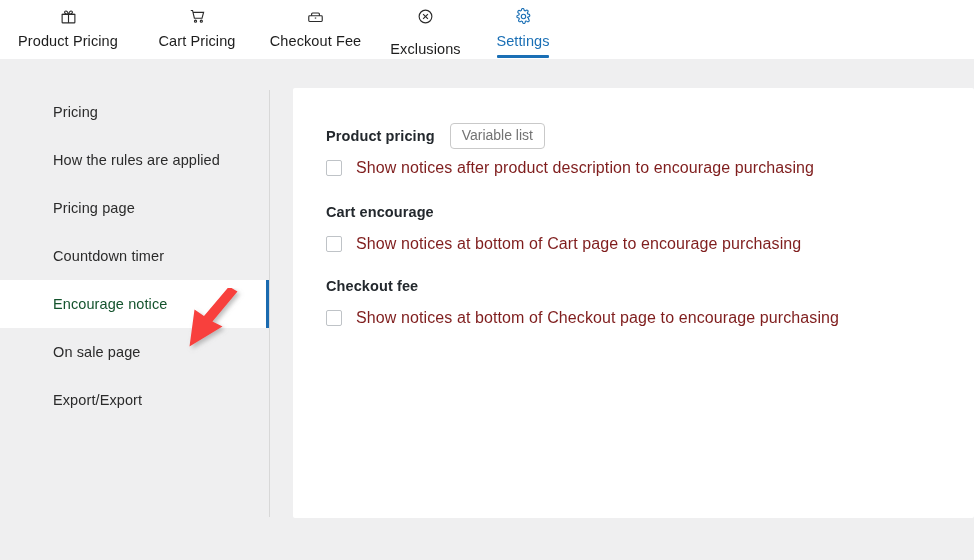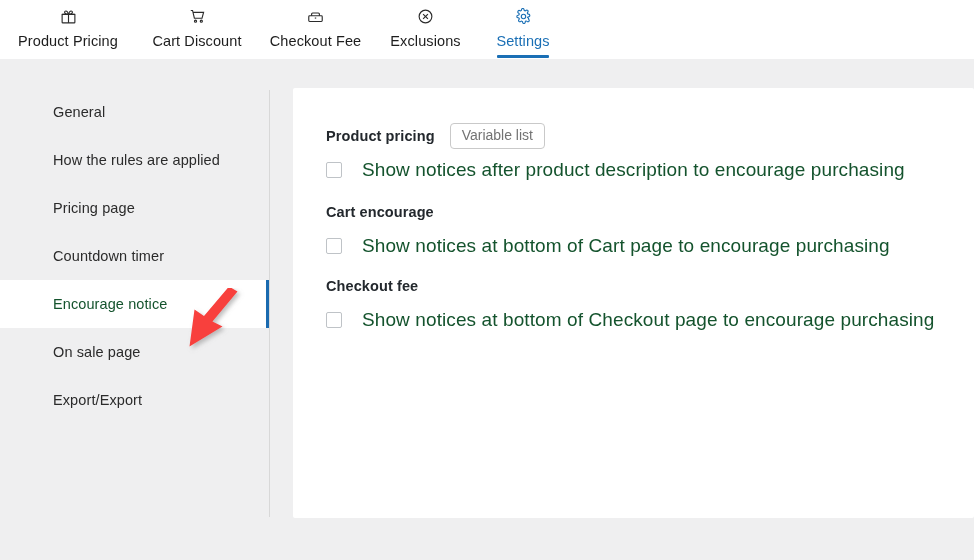--- a/index.html
+++ b/index.html
@@ -223,7 +223,7 @@
         <circle cx="17.4" cy="18.6" r="1.5"></circle>
       </svg>
     </span>
-    <span class="tab-label">Cart Discount</span>
+    <span class="tab-label">Cart Pricing</span>
 
   </div>
 

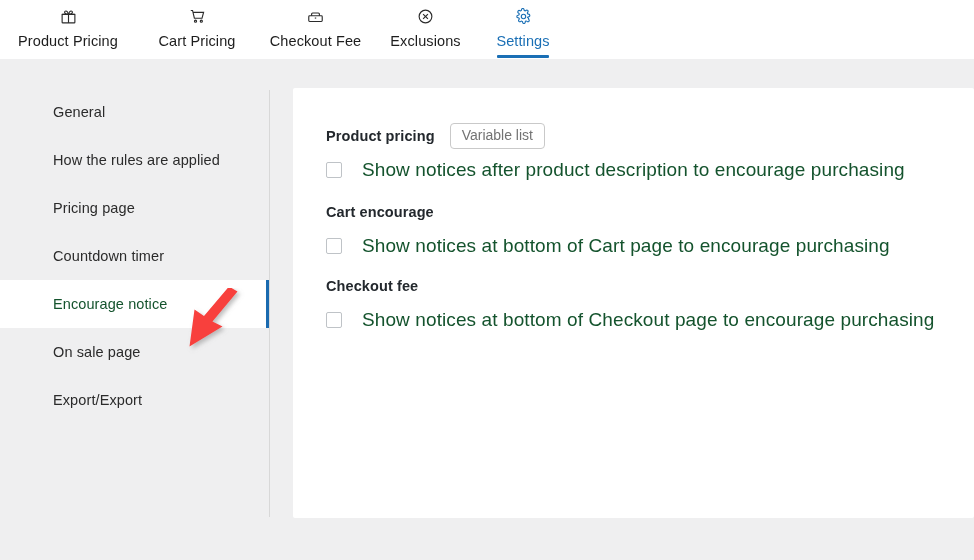--- a/index.html
+++ b/index.html
@@ -69,7 +69,7 @@
   #tab-0 { width: 136px; }
   #tab-1 { width: 122px; }
   #tab-2 { width: 115px; }
-  #tab-3 { width: 105px; }
+  #tab-3 { width: 105px; justify-content: space-between; }
   #tab-4 { width: 90px; }
 
   

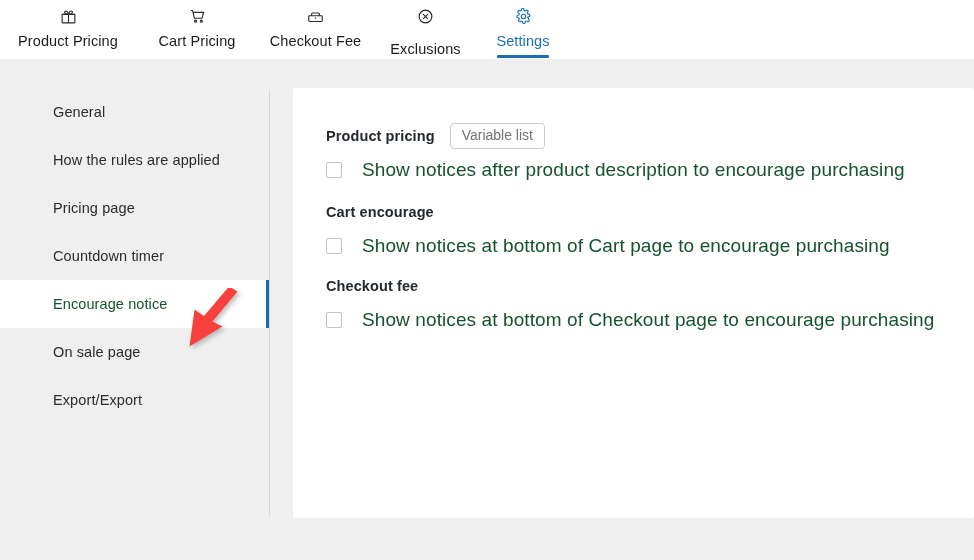--- a/index.html
+++ b/index.html
@@ -268,7 +268,7 @@
 
   <div id="sidebar">
     <div class="side-item">
-      <span>General</span>
+      <span>Pricing</span>
 
     </div>
     <div class="side-item">

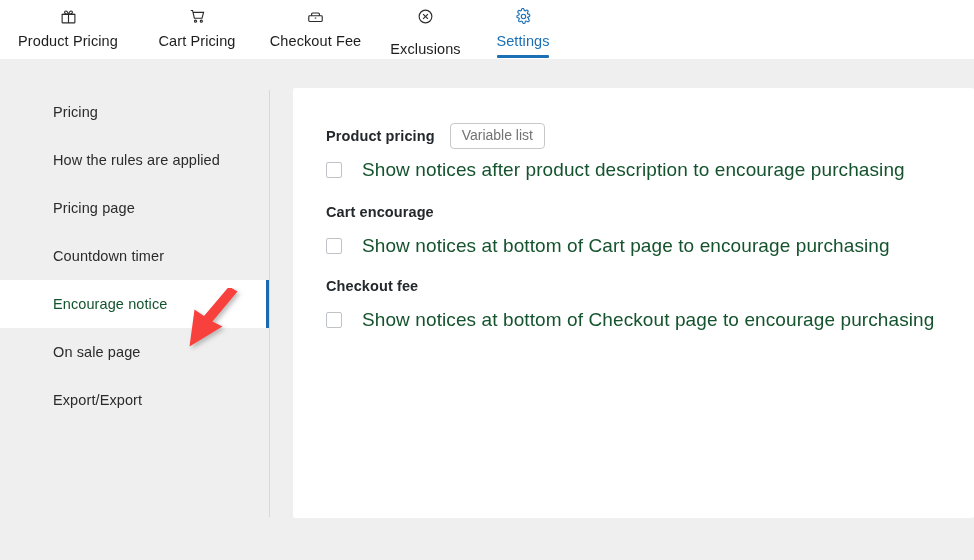--- a/index.html
+++ b/index.html
@@ -179,9 +179,9 @@
     flex: 0 0 auto;
   }
   .check-label {
-    margin-left: 20px;
-    font-size: 19px;
-    color: #14532d;
+    margin-left: 14px;
+    font-size: 16px;
+    color: #7f1d1d;
     letter-spacing: 0.1px;
     white-space: nowrap;
   }

